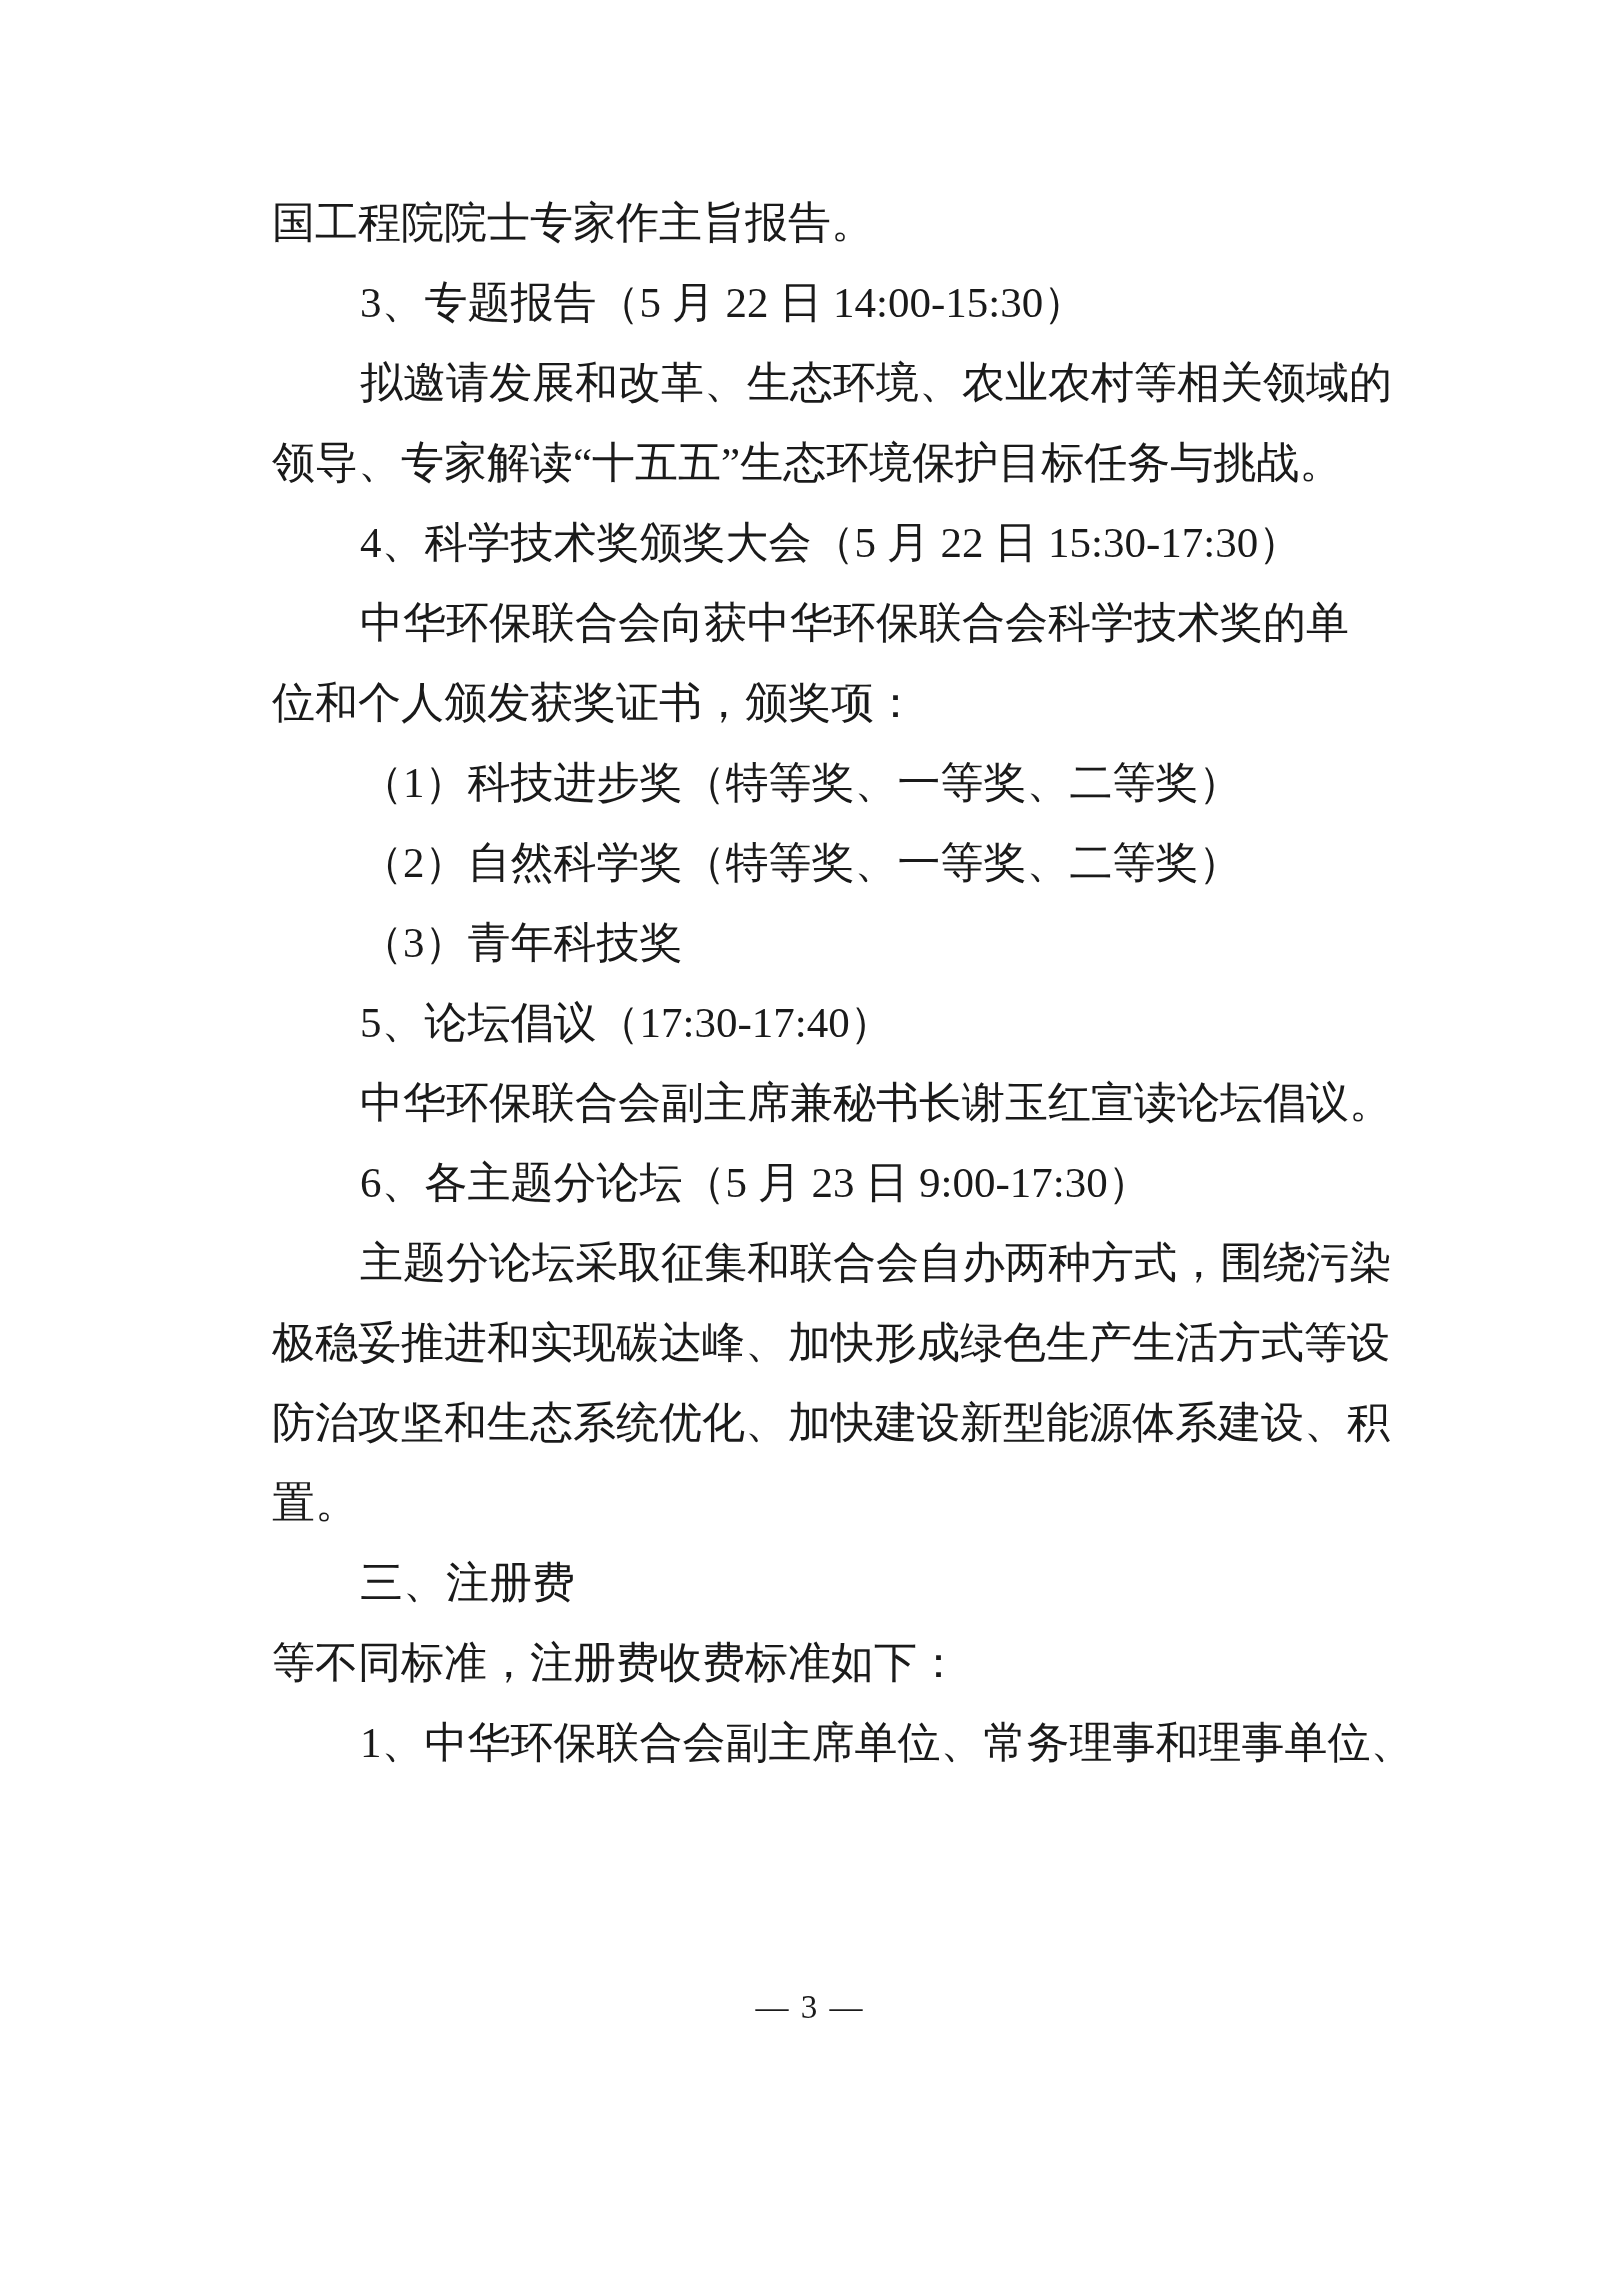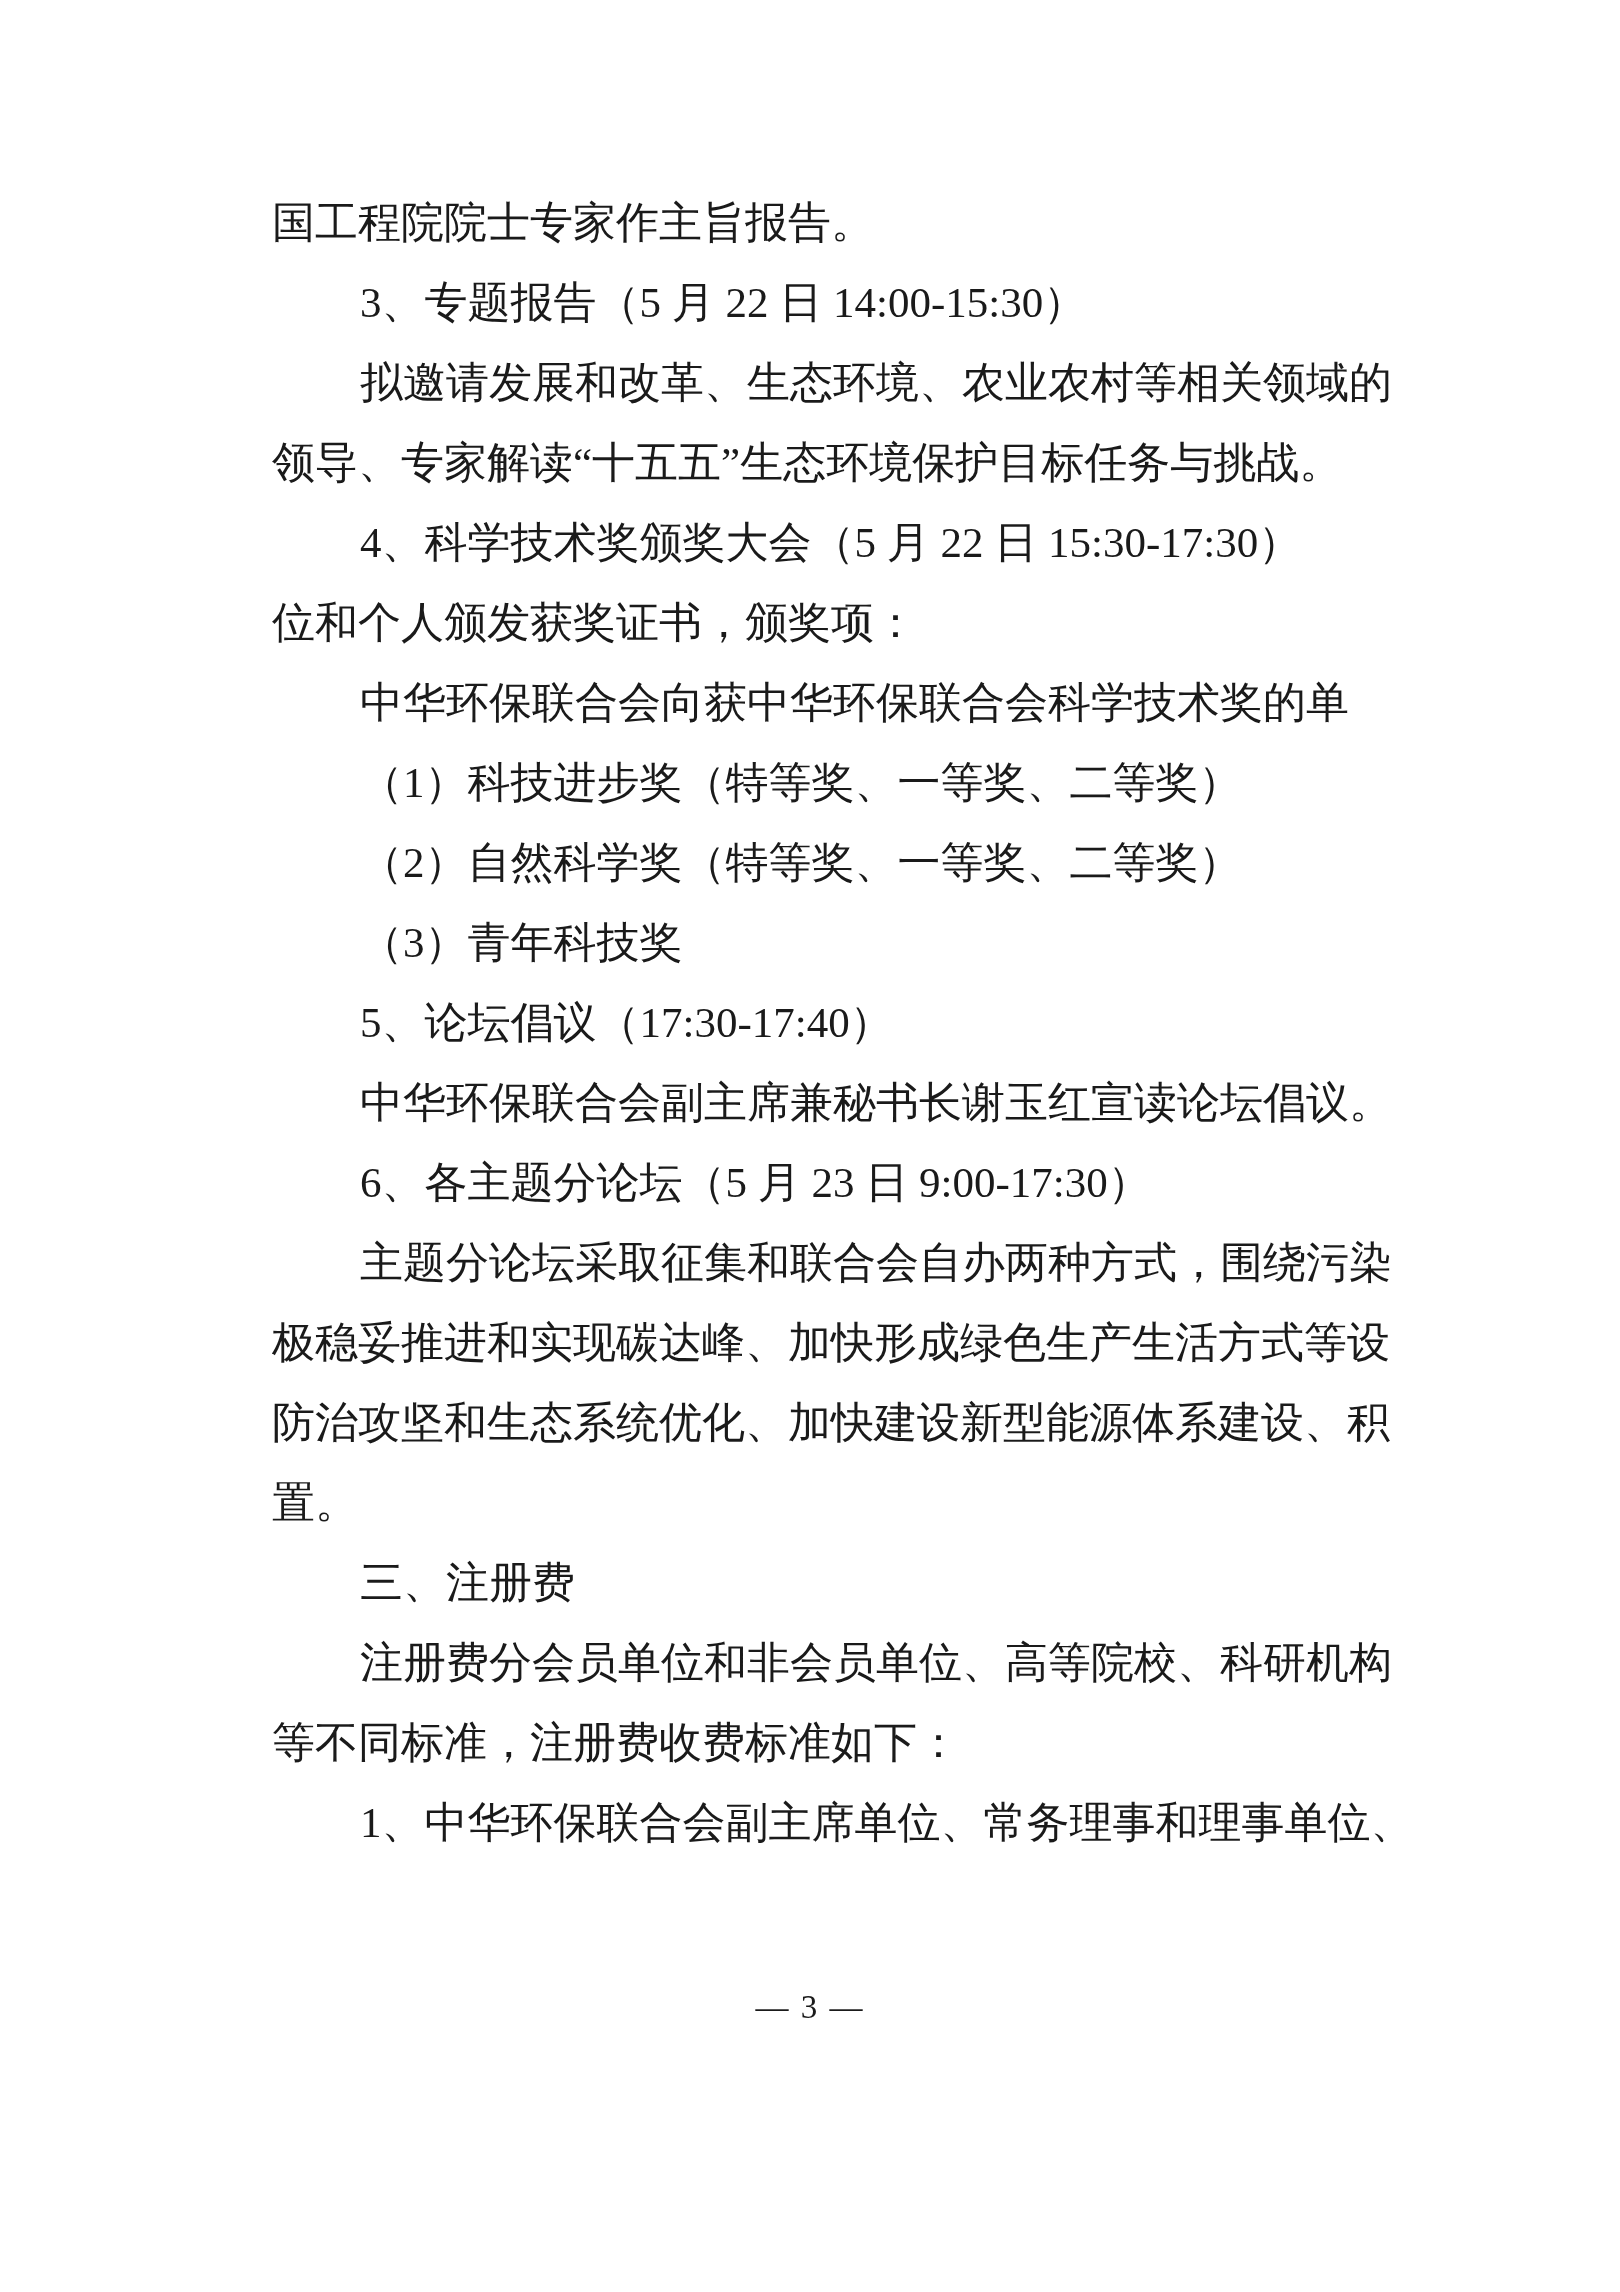--- a/index.html
+++ b/index.html
@@ -57,8 +57,8 @@
     <div class="line indent">拟邀请发展和改革、生态环境、农业农村等相关领域的</div>
     <div class="line">领导、专家解读“十五五”生态环境保护目标任务与挑战。</div>
     <div class="line indent">4、科学技术奖颁奖大会（5 月 22 日 15:30-17:30）</div>
+    <div class="line indent">中华环保联合会向获中华环保联合会科学技术奖的单</div>
     <div class="line">位和个人颁发获奖证书，颁奖项：</div>
-    <div class="line indent">中华环保联合会向获中华环保联合会科学技术奖的单</div>
     <div class="line indent">（1）科技进步奖（特等奖、一等奖、二等奖）</div>
     <div class="line indent">（2）自然科学奖（特等奖、一等奖、二等奖）</div>
     <div class="line indent">（3）青年科技奖</div>

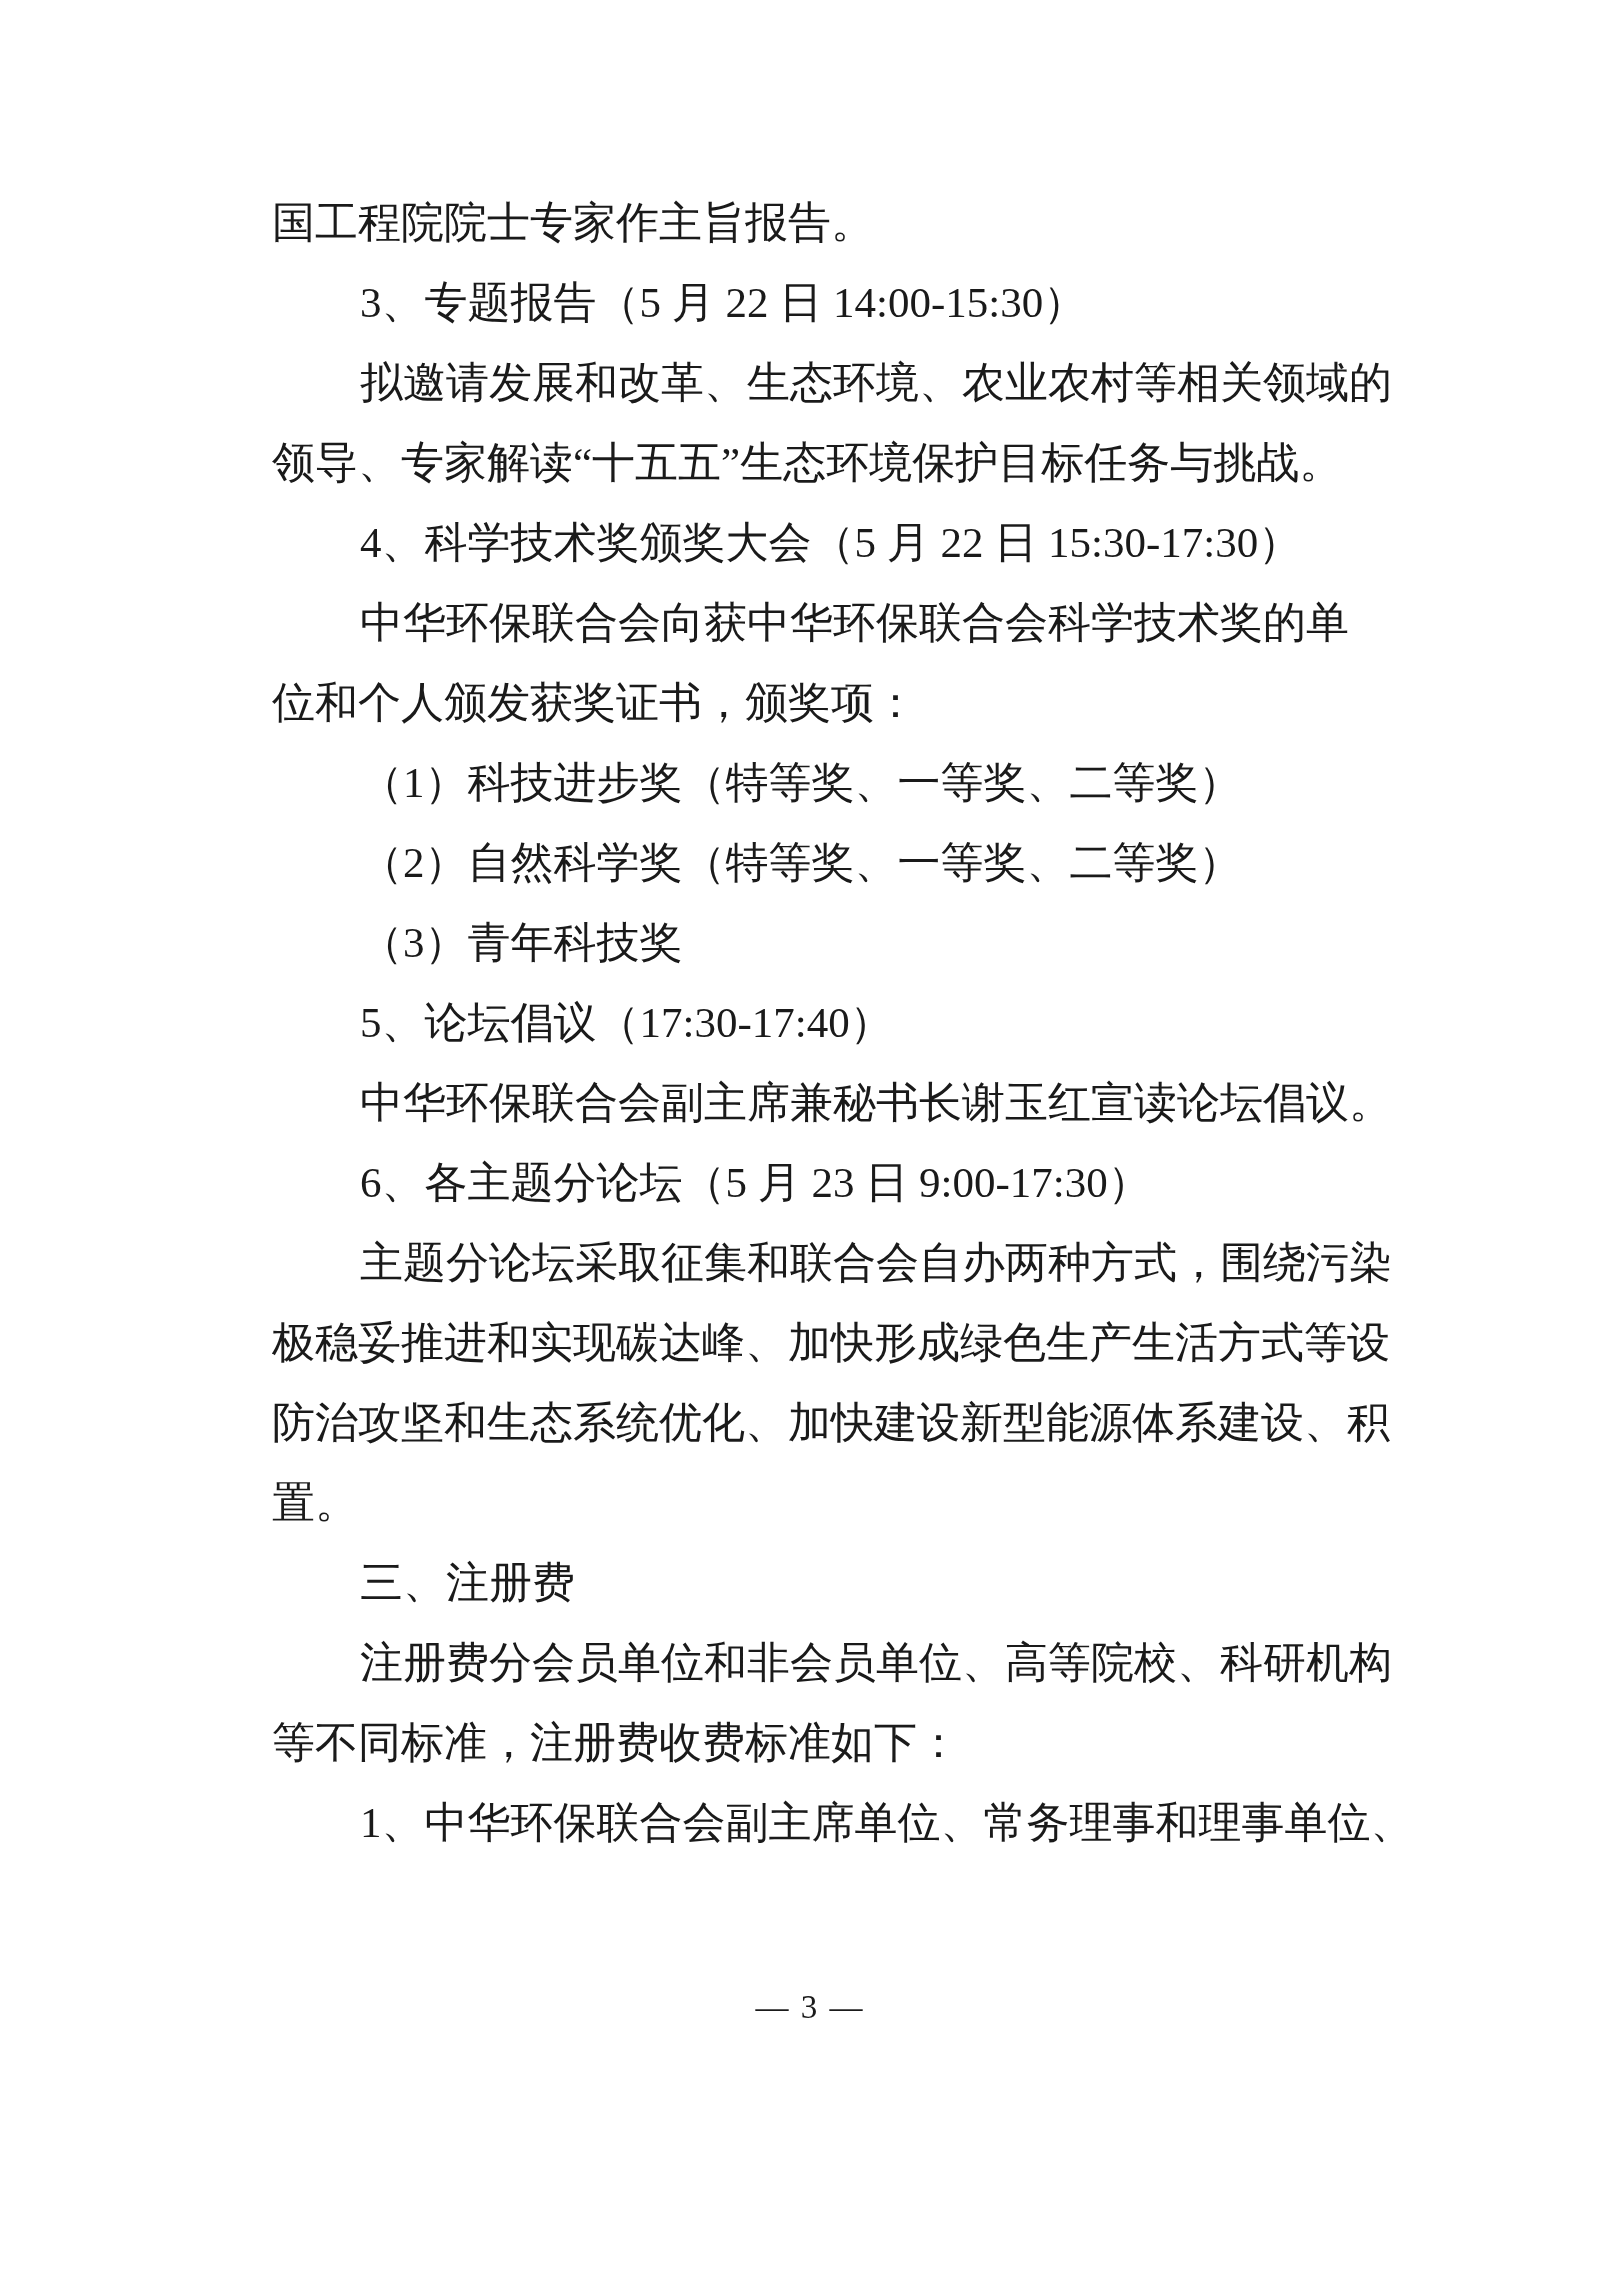--- a/index.html
+++ b/index.html
@@ -70,7 +70,6 @@
     <div class="line">防治攻坚和生态系统优化、加快建设新型能源体系建设、积</div>
     <div class="line">置。</div>
     <div class="line indent">三、注册费</div>
-    <div class="line indent">注册费分会员单位和非会员单位、高等院校、科研机构</div>
     <div class="line">等不同标准，注册费收费标准如下：</div>
     <div class="line indent">1、中华环保联合会副主席单位、常务理事和理事单位、</div>
   </div>

